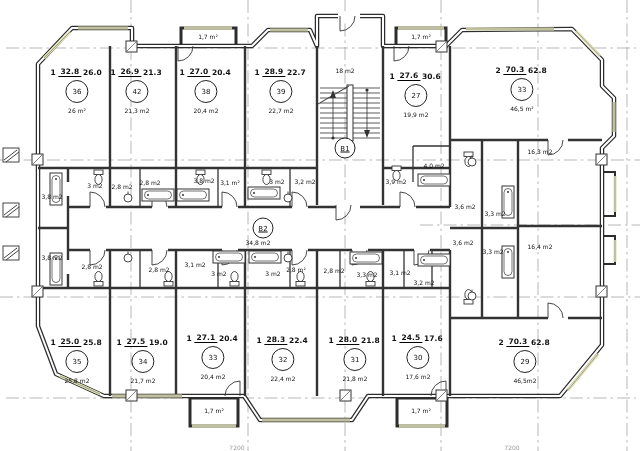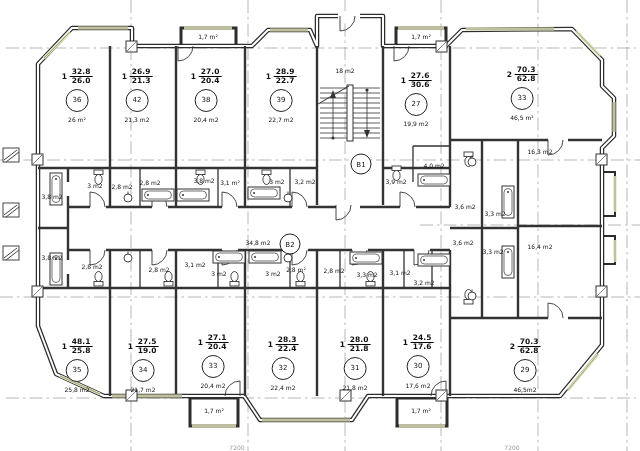--- a/index.html
+++ b/index.html
@@ -12,7 +12,7 @@
   .apt{position:absolute;display:flex;flex-direction:column;align-items:center;
        transform:translateX(-50%);}
   .fr{display:flex;align-items:center;gap:3px;font-weight:bold;font-size:7.5px;line-height:1.1;}
-  .stack{display:flex;flex-direction:column;align-items:center;}
+  .stack{display:flex;align-items:center;}
   .tot{border-bottom:1px solid #000;padding:0 2px;}
   .liv{padding:0 2px;}
   .circ{width:21px;height:21px;border:1.2px solid #222;border-radius:50%;background:#fff;

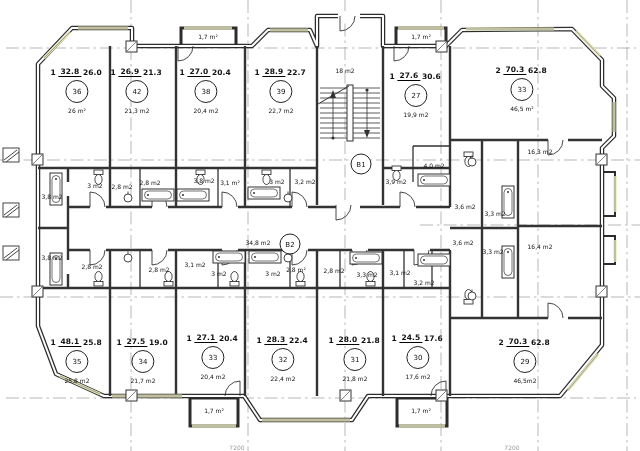--- a/index.html
+++ b/index.html
@@ -17,7 +17,7 @@
   .liv{padding:0 2px;}
   .circ{width:21px;height:21px;border:1.2px solid #222;border-radius:50%;background:#fff;
         display:flex;align-items:center;justify-content:center;font-size:7px;margin-top:3px;}
-  .circ.free{position:absolute;transform:translate(-50%,-50%);margin:16px;width:19px;height:19px;}
+  .circ.free{position:absolute;transform:translate(-50%,-50%);margin:0;width:19px;height:19px;text-decoration:underline;}
   .area{font-size:6px;margin-top:4px;white-space:nowrap;}
 </style>
 </head>

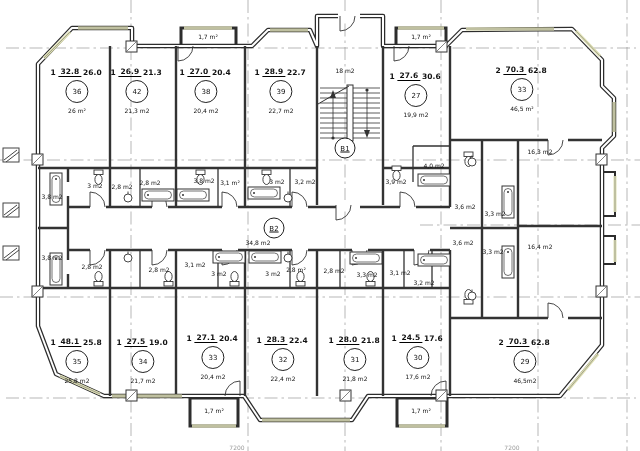--- a/index.html
+++ b/index.html
@@ -406,7 +406,7 @@
 
 <span class="lbl" style="left:345px;top:71px">18 m2</span>
 <div class="circ free" style="left:345px;top:148px">B1</div>
-<div class="circ free" style="left:274px;top:228px">B2</div>
+<div class="circ free" style="left:263px;top:228px">B2</div>
 <span class="lbl" style="left:258px;top:243px">34,8 m2</span>
 
 <span class="lbl" style="left:208px;top:37px">1,7 m²</span>

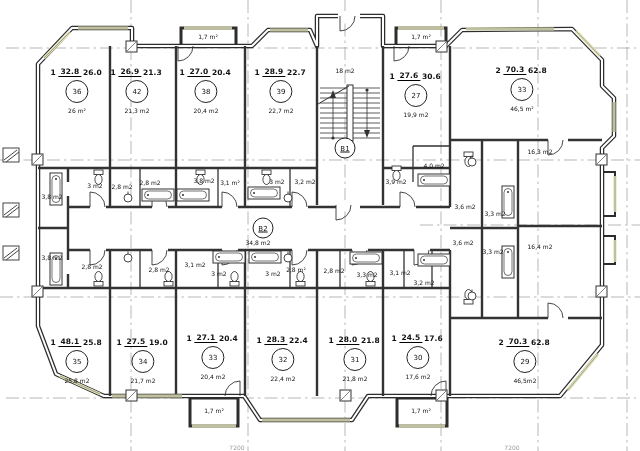--- a/index.html
+++ b/index.html
@@ -330,7 +330,7 @@
   <div class="fr">
         <span>1</span>
     <span class="stack">
-          <span class="tot">48.1</span>
+          <span class="tot">25.0</span>
     <span class="liv">25.8</span>
         </span>
       </div>

